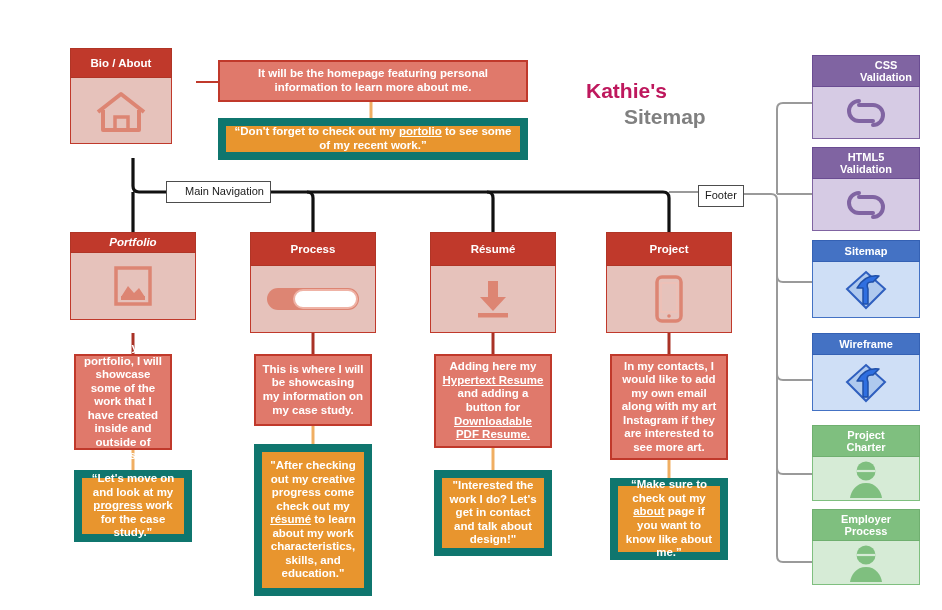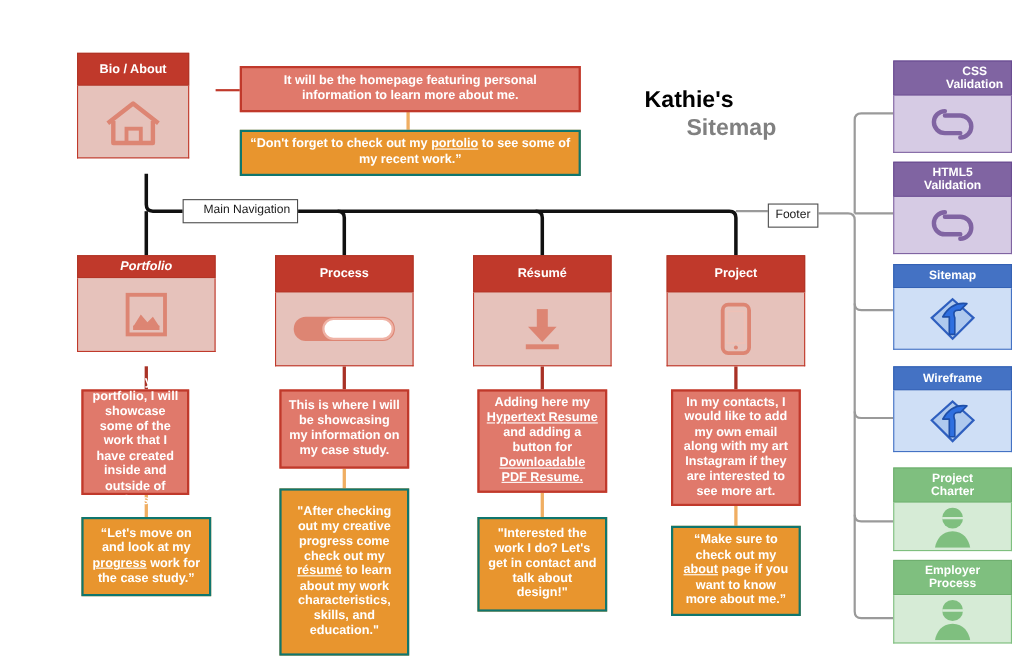--- a/index.html
+++ b/index.html
@@ -63,7 +63,7 @@
   
   #title{position:absolute;z-index:4;left:586px;top:78px;width:210px;
          font-size:21px;font-weight:bold;line-height:1.25;}
-  #title .l1{color:#000000;display:block;}
+  #title .l1{color:#be185d;display:block;}
   #title .l2{color:#808080;display:block;padding-left:38px;}
 </style>
 </head>

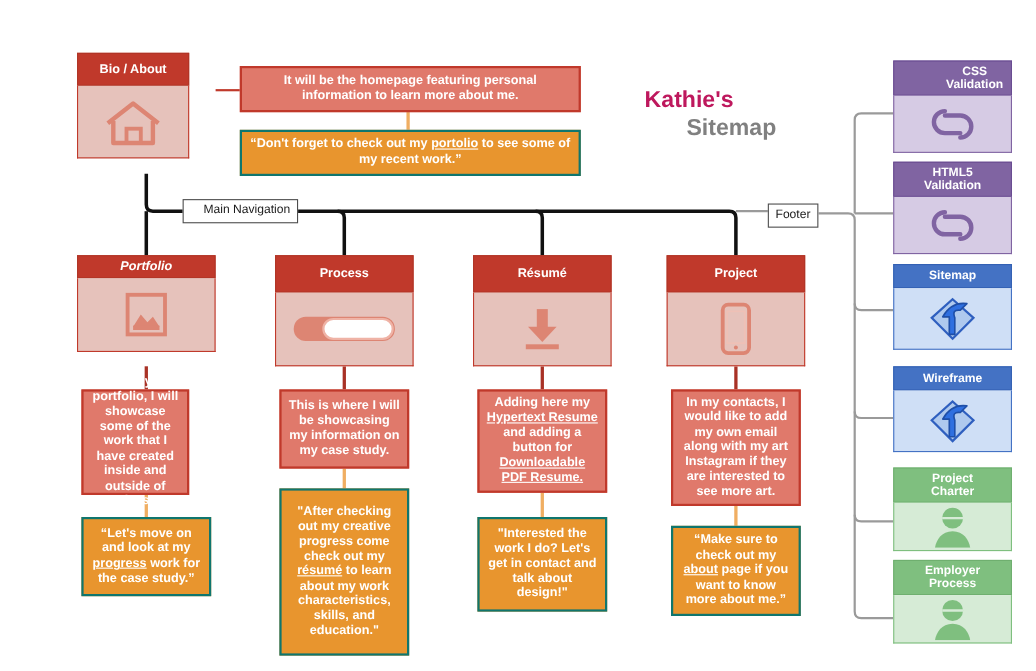--- a/index.html
+++ b/index.html
@@ -49,7 +49,7 @@
     line-height:1.18;padding:4px 6px;
   }
   .tbox.salmon{background:#E0796B;border:2px solid #C0392B;}
-  .tbox.orange{background:#E8952E;border:2px solid #0f766e;}
+  .tbox.orange{background:#E8952E;border:8px solid #0f766e;}
   .tbox u{text-decoration:underline;}
 
   

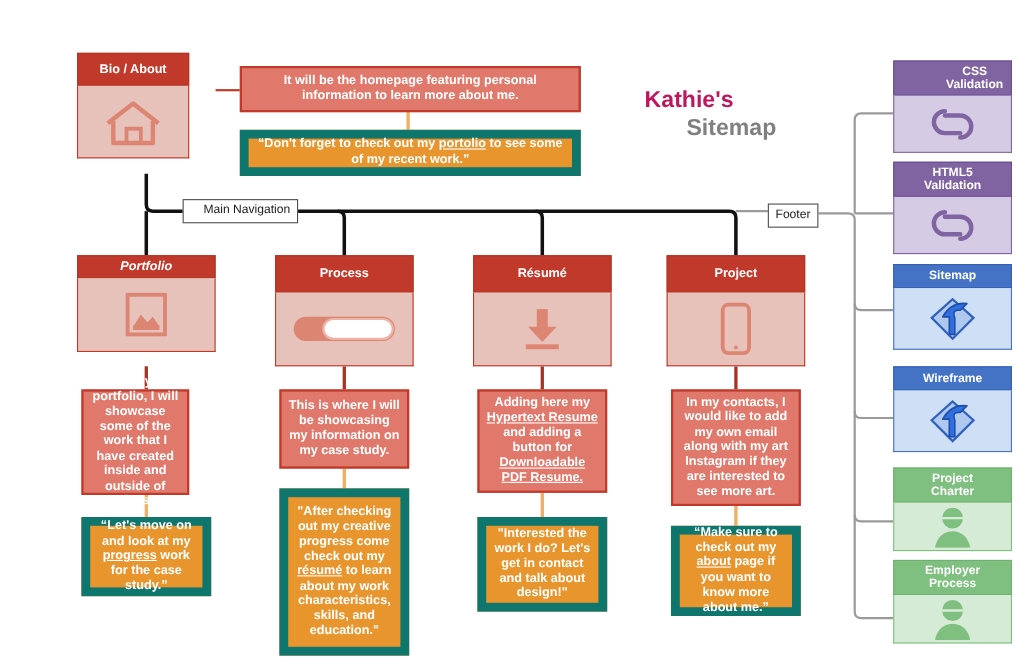--- a/index.html
+++ b/index.html
@@ -192,7 +192,7 @@
   <div class="tbox salmon" style="left:610px;top:354px;width:118px;height:106px;font-size:11.5px;">In my contacts, I would like to add my own email along with my art Instagram if they are interested to see more art.</div>
   <div class="tbox orange" style="left:610px;top:478px;width:118px;height:82px;font-size:11.5px;">
     <span>
-      <span>“Make sure to check out my </span><u>about</u><span> page if you want to know more about me.”</span>
+      <span>“Make sure to check out my </span><u>about</u><span> page if you want to know like about me.”</span>
     </span>
   </div>
 

